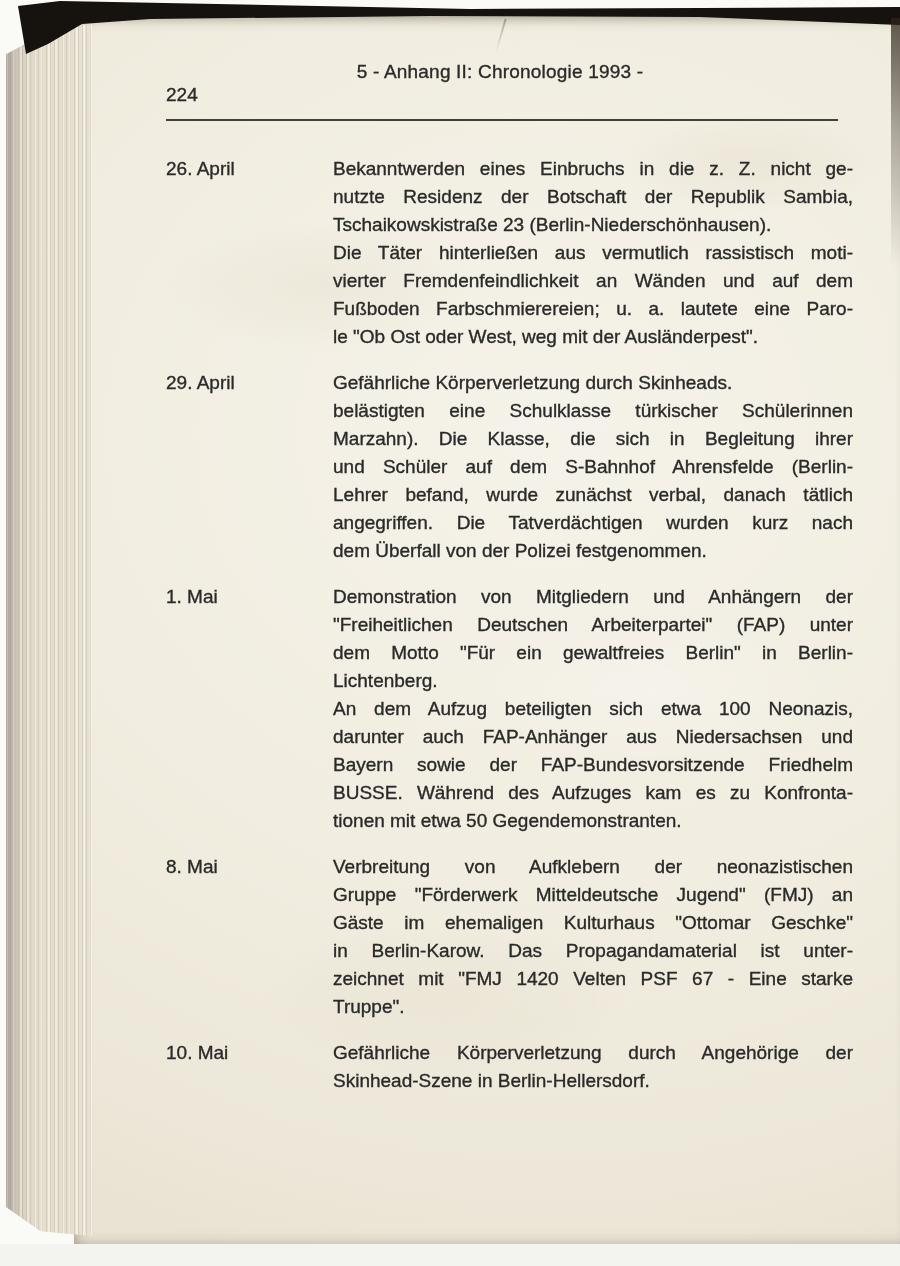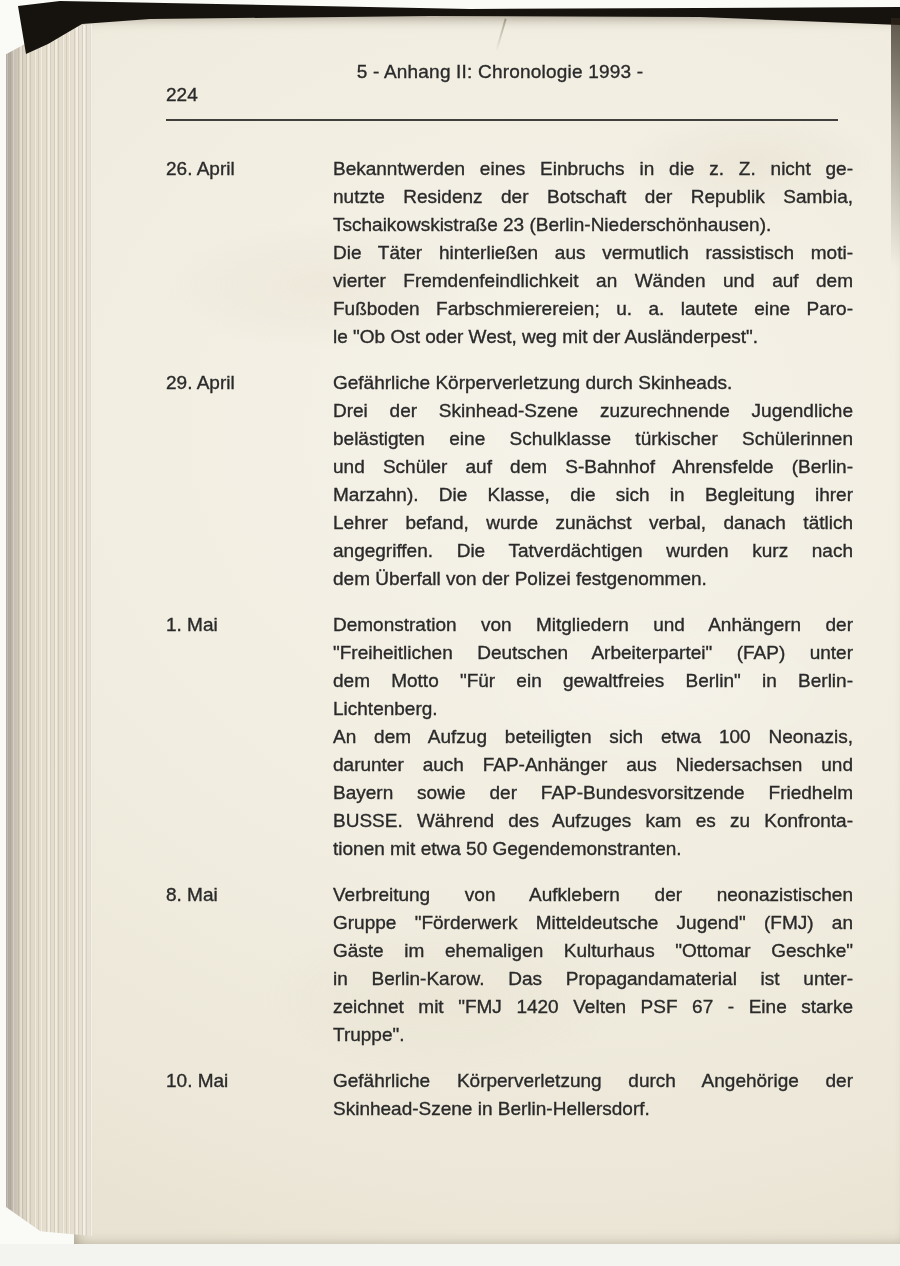--- a/index.html
+++ b/index.html
@@ -117,7 +117,6 @@
         <div class="entry-date">29. April</div>
         <div class="entry-body">
           <div class="text-line para-end">Gefährliche Körperverletzung durch Skinheads.</div>
-          <div class="text-line">Drei der Skinhead-Szene zuzurechnende Jugendliche</div>
           <div class="text-line">belästigten eine Schulklasse türkischer Schülerinnen</div>
           <div class="text-line">und Schüler auf dem S-Bahnhof Ahrensfelde (Berlin-</div>
           <div class="text-line">Marzahn). Die Klasse, die sich in Begleitung ihrer</div>

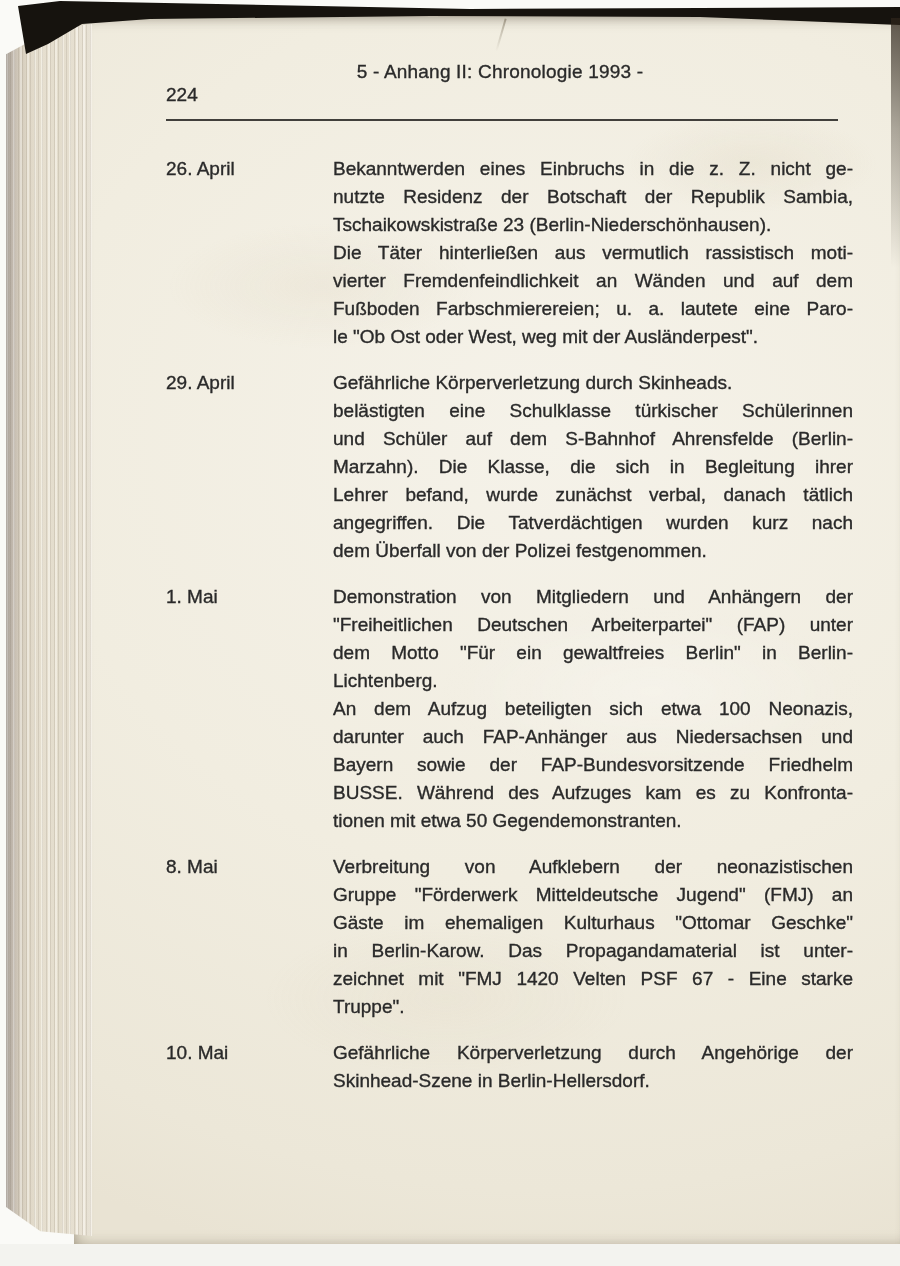--- a/index.html
+++ b/index.html
@@ -118,8 +118,8 @@
         <div class="entry-body">
           <div class="text-line para-end">Gefährliche Körperverletzung durch Skinheads.</div>
           <div class="text-line">belästigten eine Schulklasse türkischer Schülerinnen</div>
+          <div class="text-line">Marzahn). Die Klasse, die sich in Begleitung ihrer</div>
           <div class="text-line">und Schüler auf dem S-Bahnhof Ahrensfelde (Berlin-</div>
-          <div class="text-line">Marzahn). Die Klasse, die sich in Begleitung ihrer</div>
           <div class="text-line">Lehrer befand, wurde zunächst verbal, danach tätlich</div>
           <div class="text-line">angegriffen. Die Tatverdächtigen wurden kurz nach</div>
           <div class="text-line para-end">dem Überfall von der Polizei festgenommen.</div>

